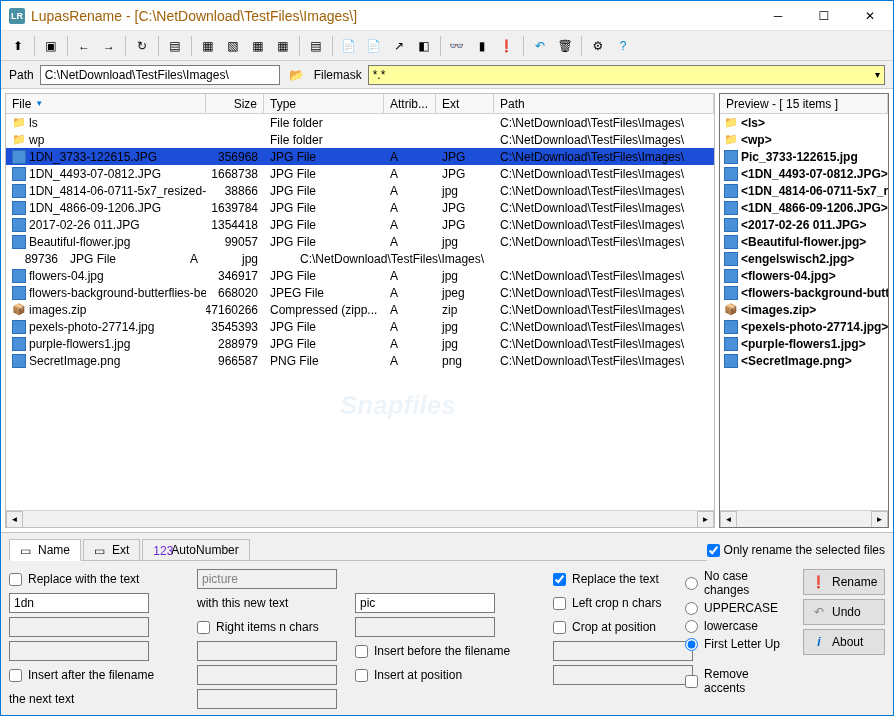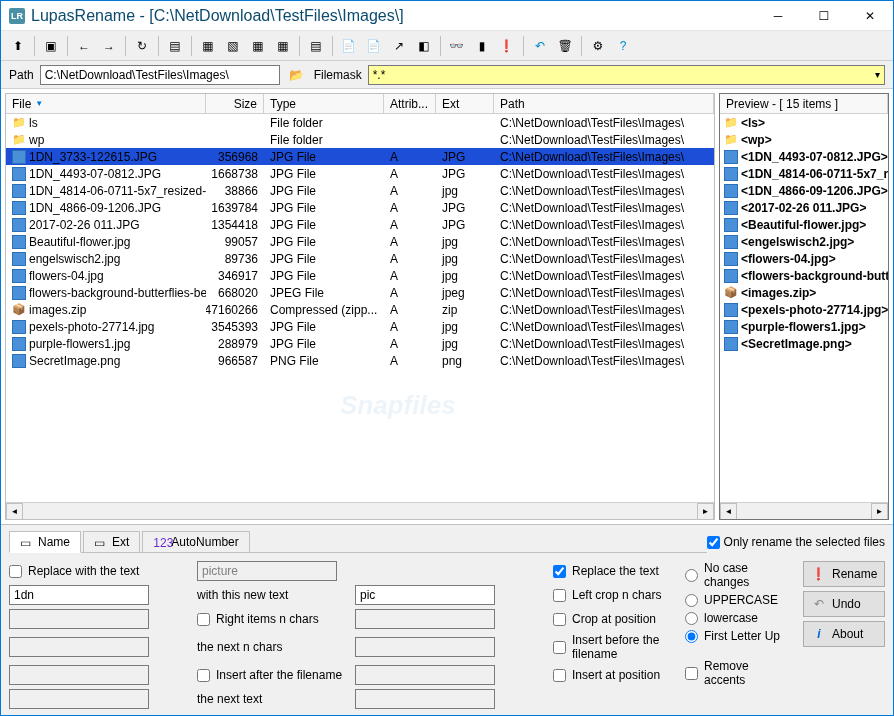--- a/index.html
+++ b/index.html
@@ -6,7 +6,7 @@
 body { background: #fff; width: 894px; height: 716px; overflow: hidden; border: 1px solid #0078d7; display: flex; flex-direction: column; }
 .titlebar { height: 30px; background: #fff; display: flex; align-items: center; padding: 0 0 0 8px; border-bottom: 1px solid #e5e5e5; }
 .titlebar .icon { width: 16px; height: 16px; background: #4a90a4; margin-right: 6px; display: flex; align-items: center; justify-content: center; color: #fff; font-size: 9px; font-weight: bold; border-radius: 2px; }
-.titlebar .title { flex: 1; color: #0c4a6e; font-size: 16px; }
+.titlebar .title { flex: 1; color: #a16207; font-size: 14px; }
 .winbtns { display: flex; }
 .winbtn { width: 46px; height: 30px; display: flex; align-items: center; justify-content: center; color: #000; cursor: pointer; }
 .toolbar { height: 30px; background: #f0f0f0; border-bottom: 1px solid #d0d0d0; display: flex; align-items: center; padding: 2px 6px; gap: 3px; }

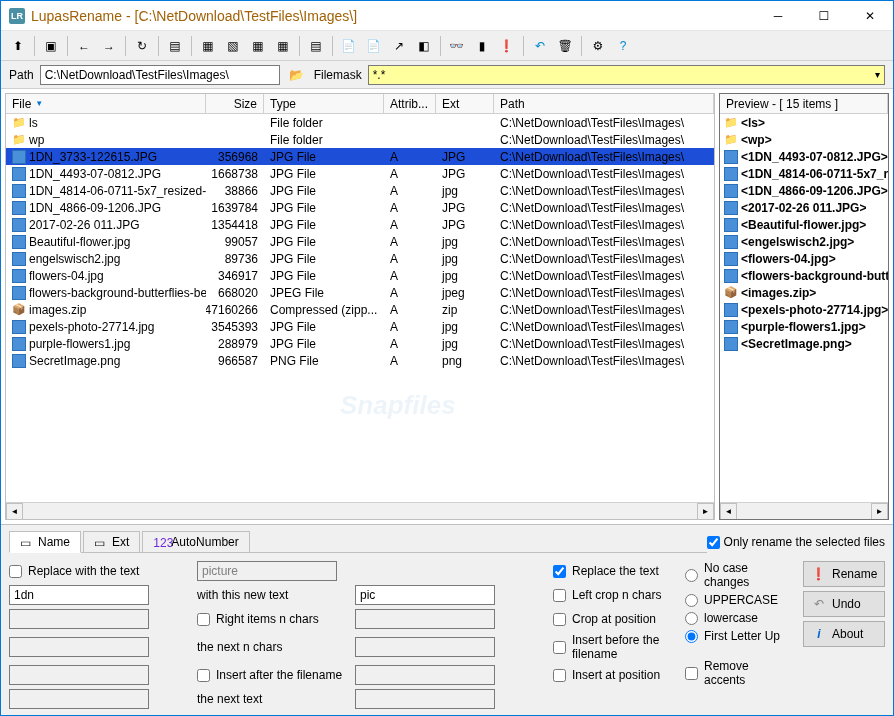--- a/index.html
+++ b/index.html
@@ -326,6 +326,10 @@
         </div>
         <div class="prow">
           <span class="ficon jpg-ico"></span>
+          <span>Pic_3733-122615.jpg</span>
+        </div>
+        <div class="prow">
+          <span class="ficon jpg-ico"></span>
           <span>&lt;1DN_4493-07-0812.JPG&gt;</span>
         </div>
         <div class="prow">

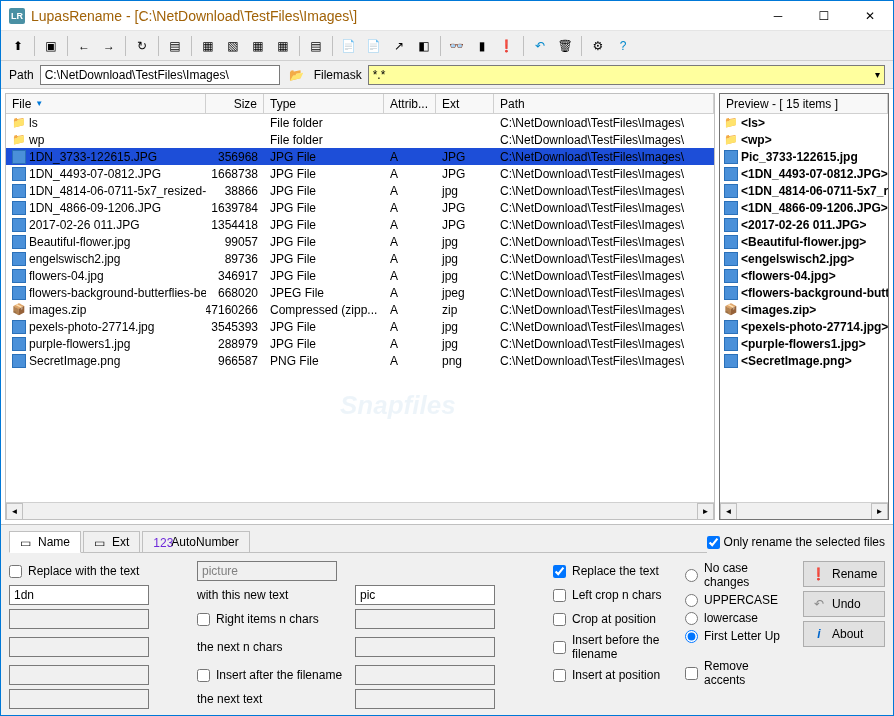--- a/index.html
+++ b/index.html
@@ -230,10 +230,6 @@
           <div class="fcell" style="flex:1">C:\NetDownload\TestFiles\Images\</div>
         </div>
         <div class="frow">
-          <div class="fcell" style="width:200px">
-            <span class="ficon jpg-ico"></span>
-            <span>engelswisch2.jpg</span>
-          </div>
           <div class="fcell" style="width:58px;justify-content:flex-end">89736</div>
           <div class="fcell" style="width:120px">JPG File</div>
           <div class="fcell" style="width:52px">A</div>

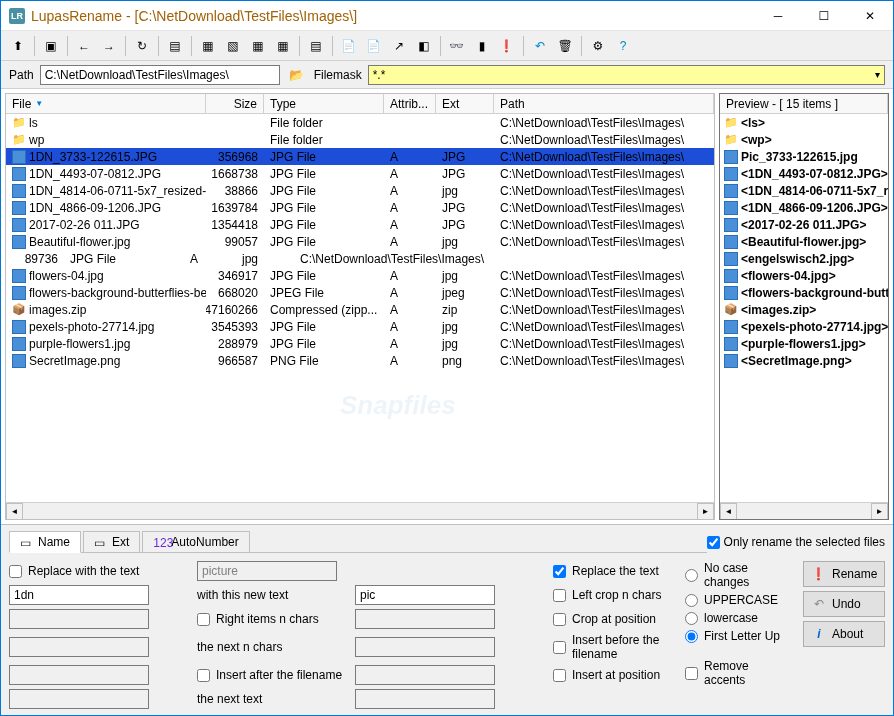--- a/index.html
+++ b/index.html
@@ -439,7 +439,6 @@
           <span>Crop at position</span>
         </label>
       <input class="txtinput" disabled="" style="">
-      <span class="midlabel">the next n chars</span>
       <input class="txtinput" disabled="" style="">
 
       <label class="chklabel">

